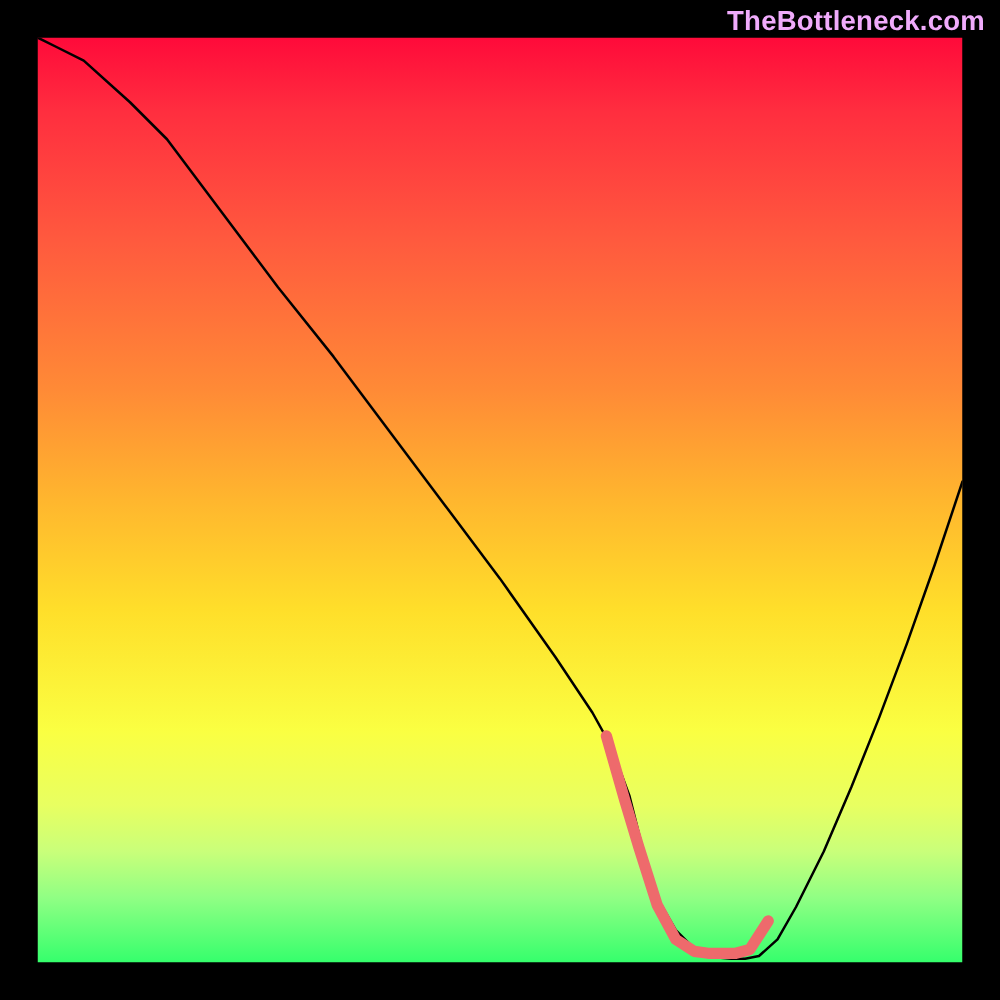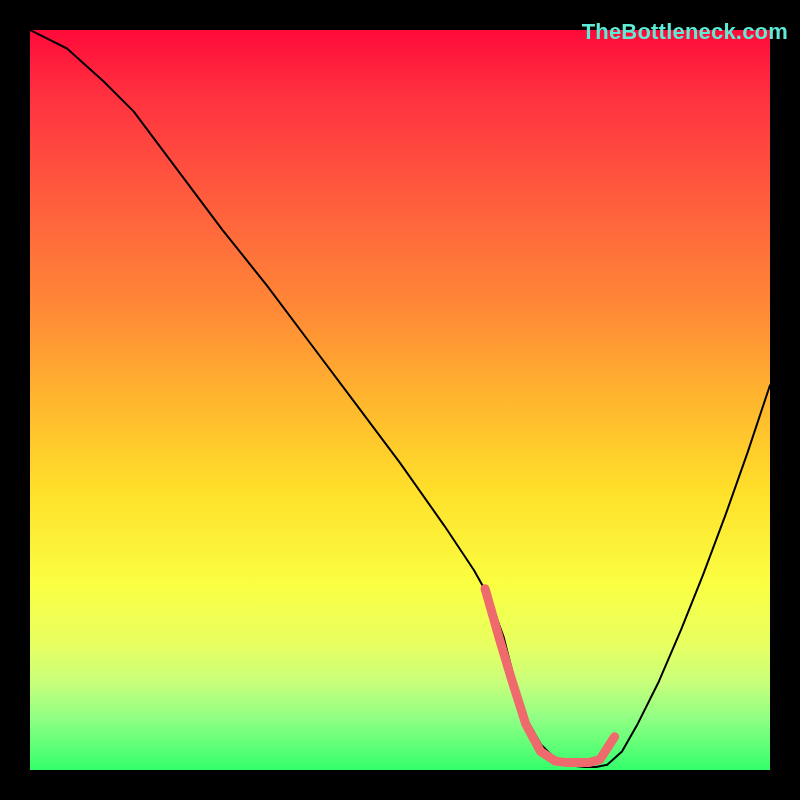--- a/index.html
+++ b/index.html
@@ -18,12 +18,12 @@
   }
   .watermark {
     position: absolute;
-    top: 19px;
+    top: 4px;
     right: 12px;
     font-family: Arial, Helvetica, sans-serif;
     font-size: 22px;
     font-weight: 600;
-    color: #5eead4;
+    color: #f0abfc;
     letter-spacing: 0.2px;
     z-index: 5;
   }

